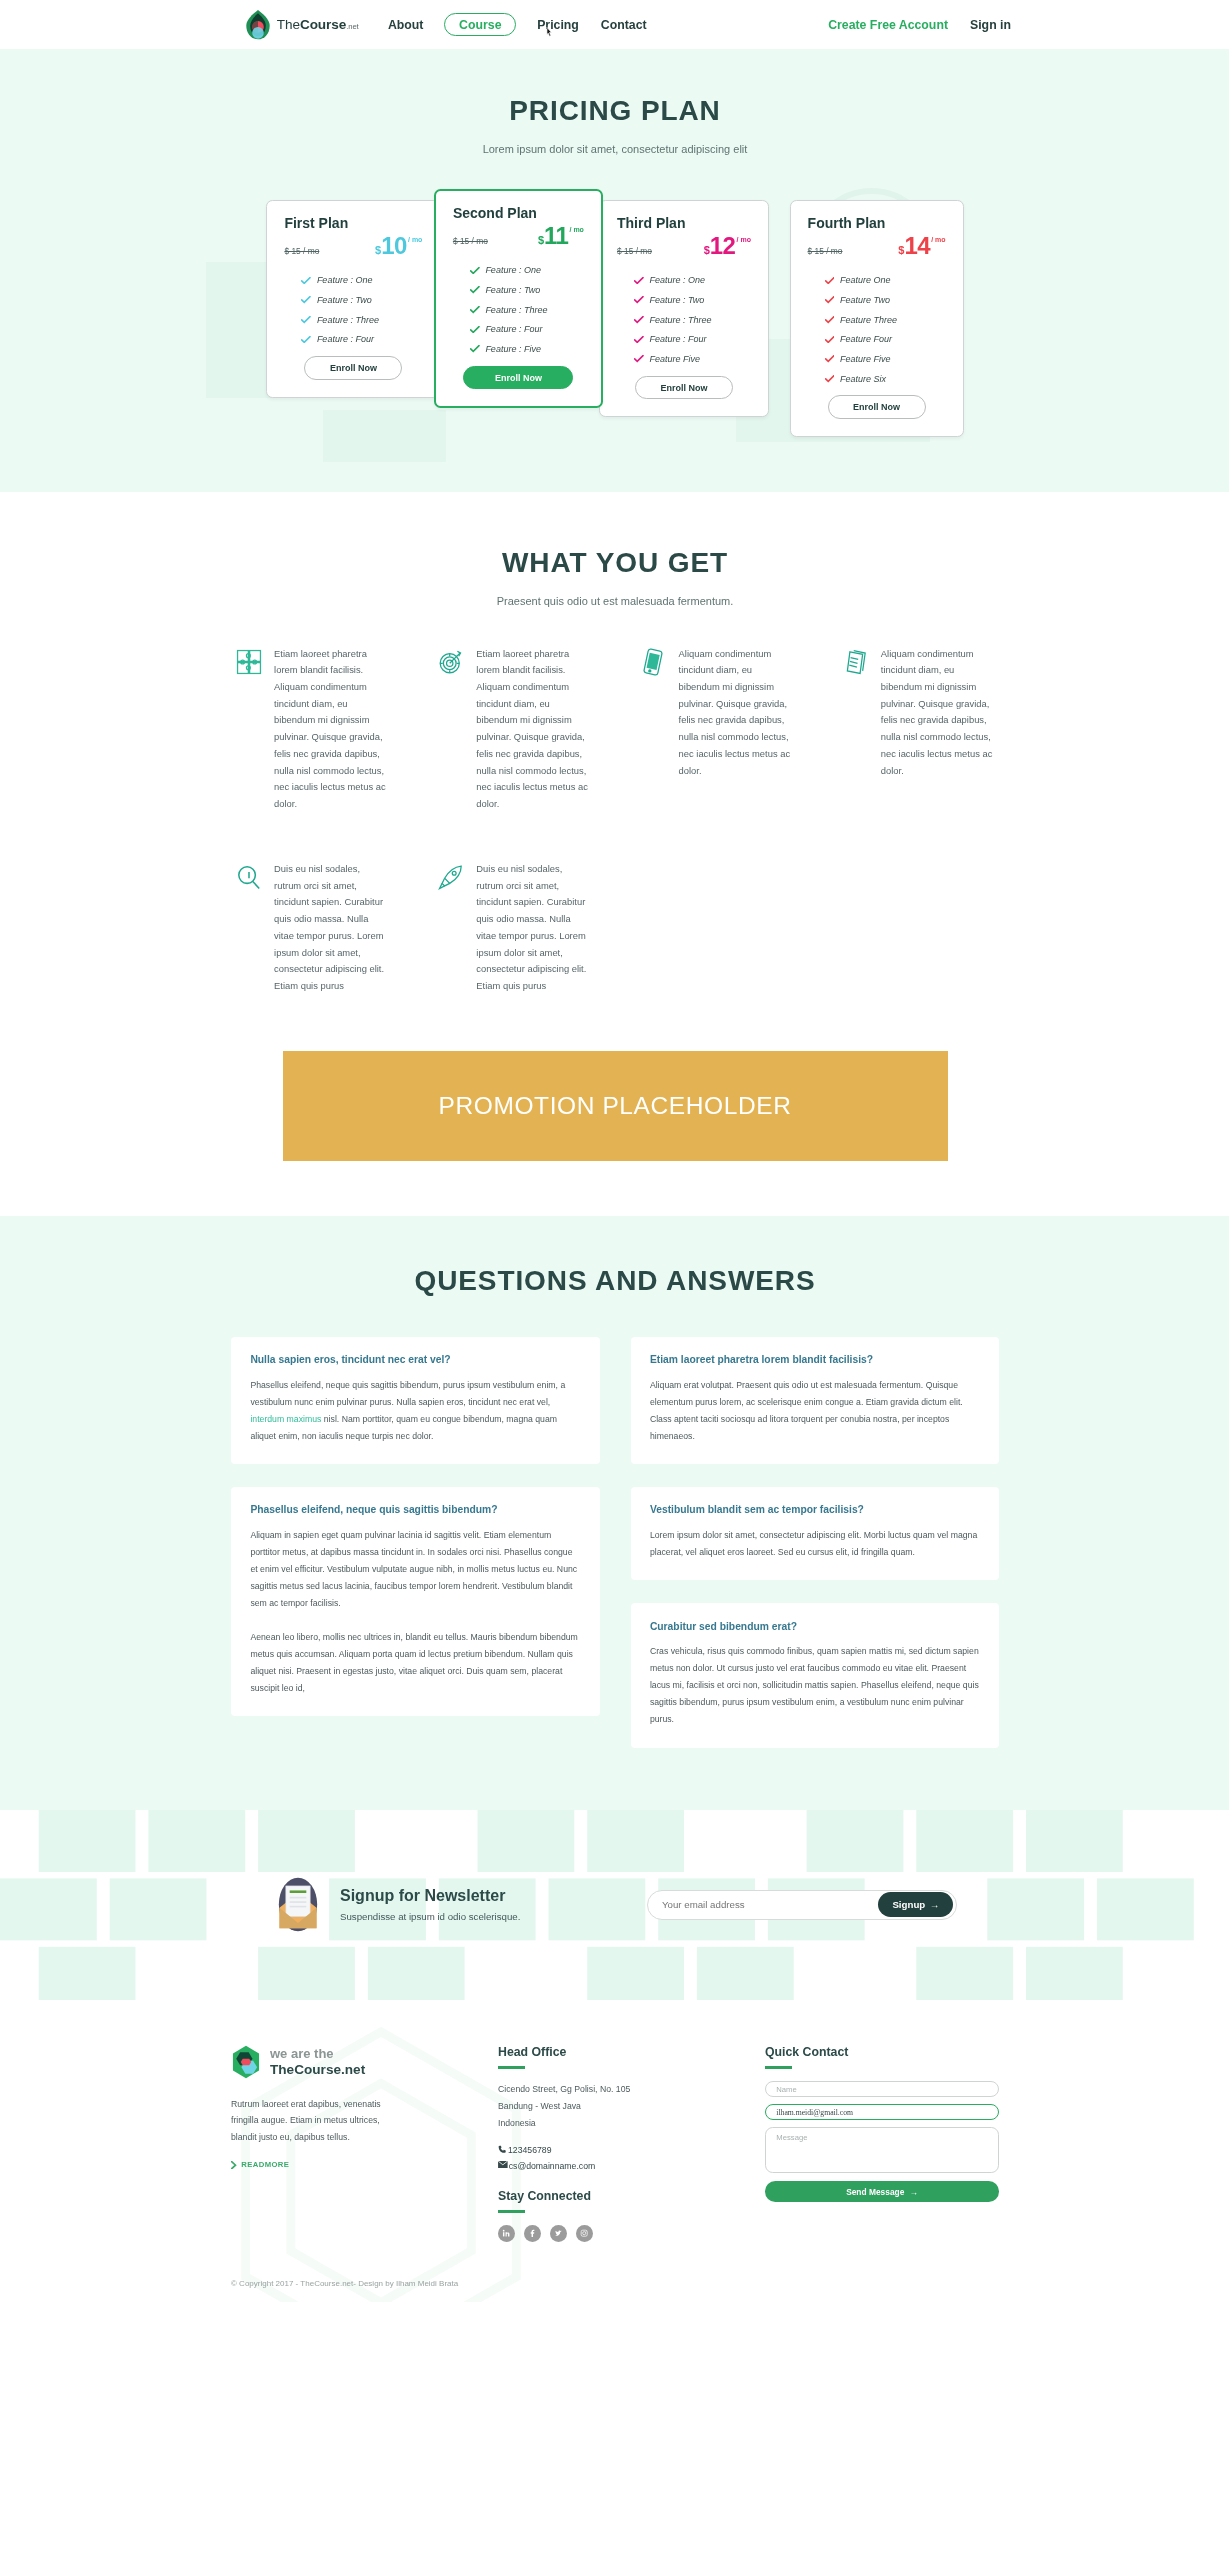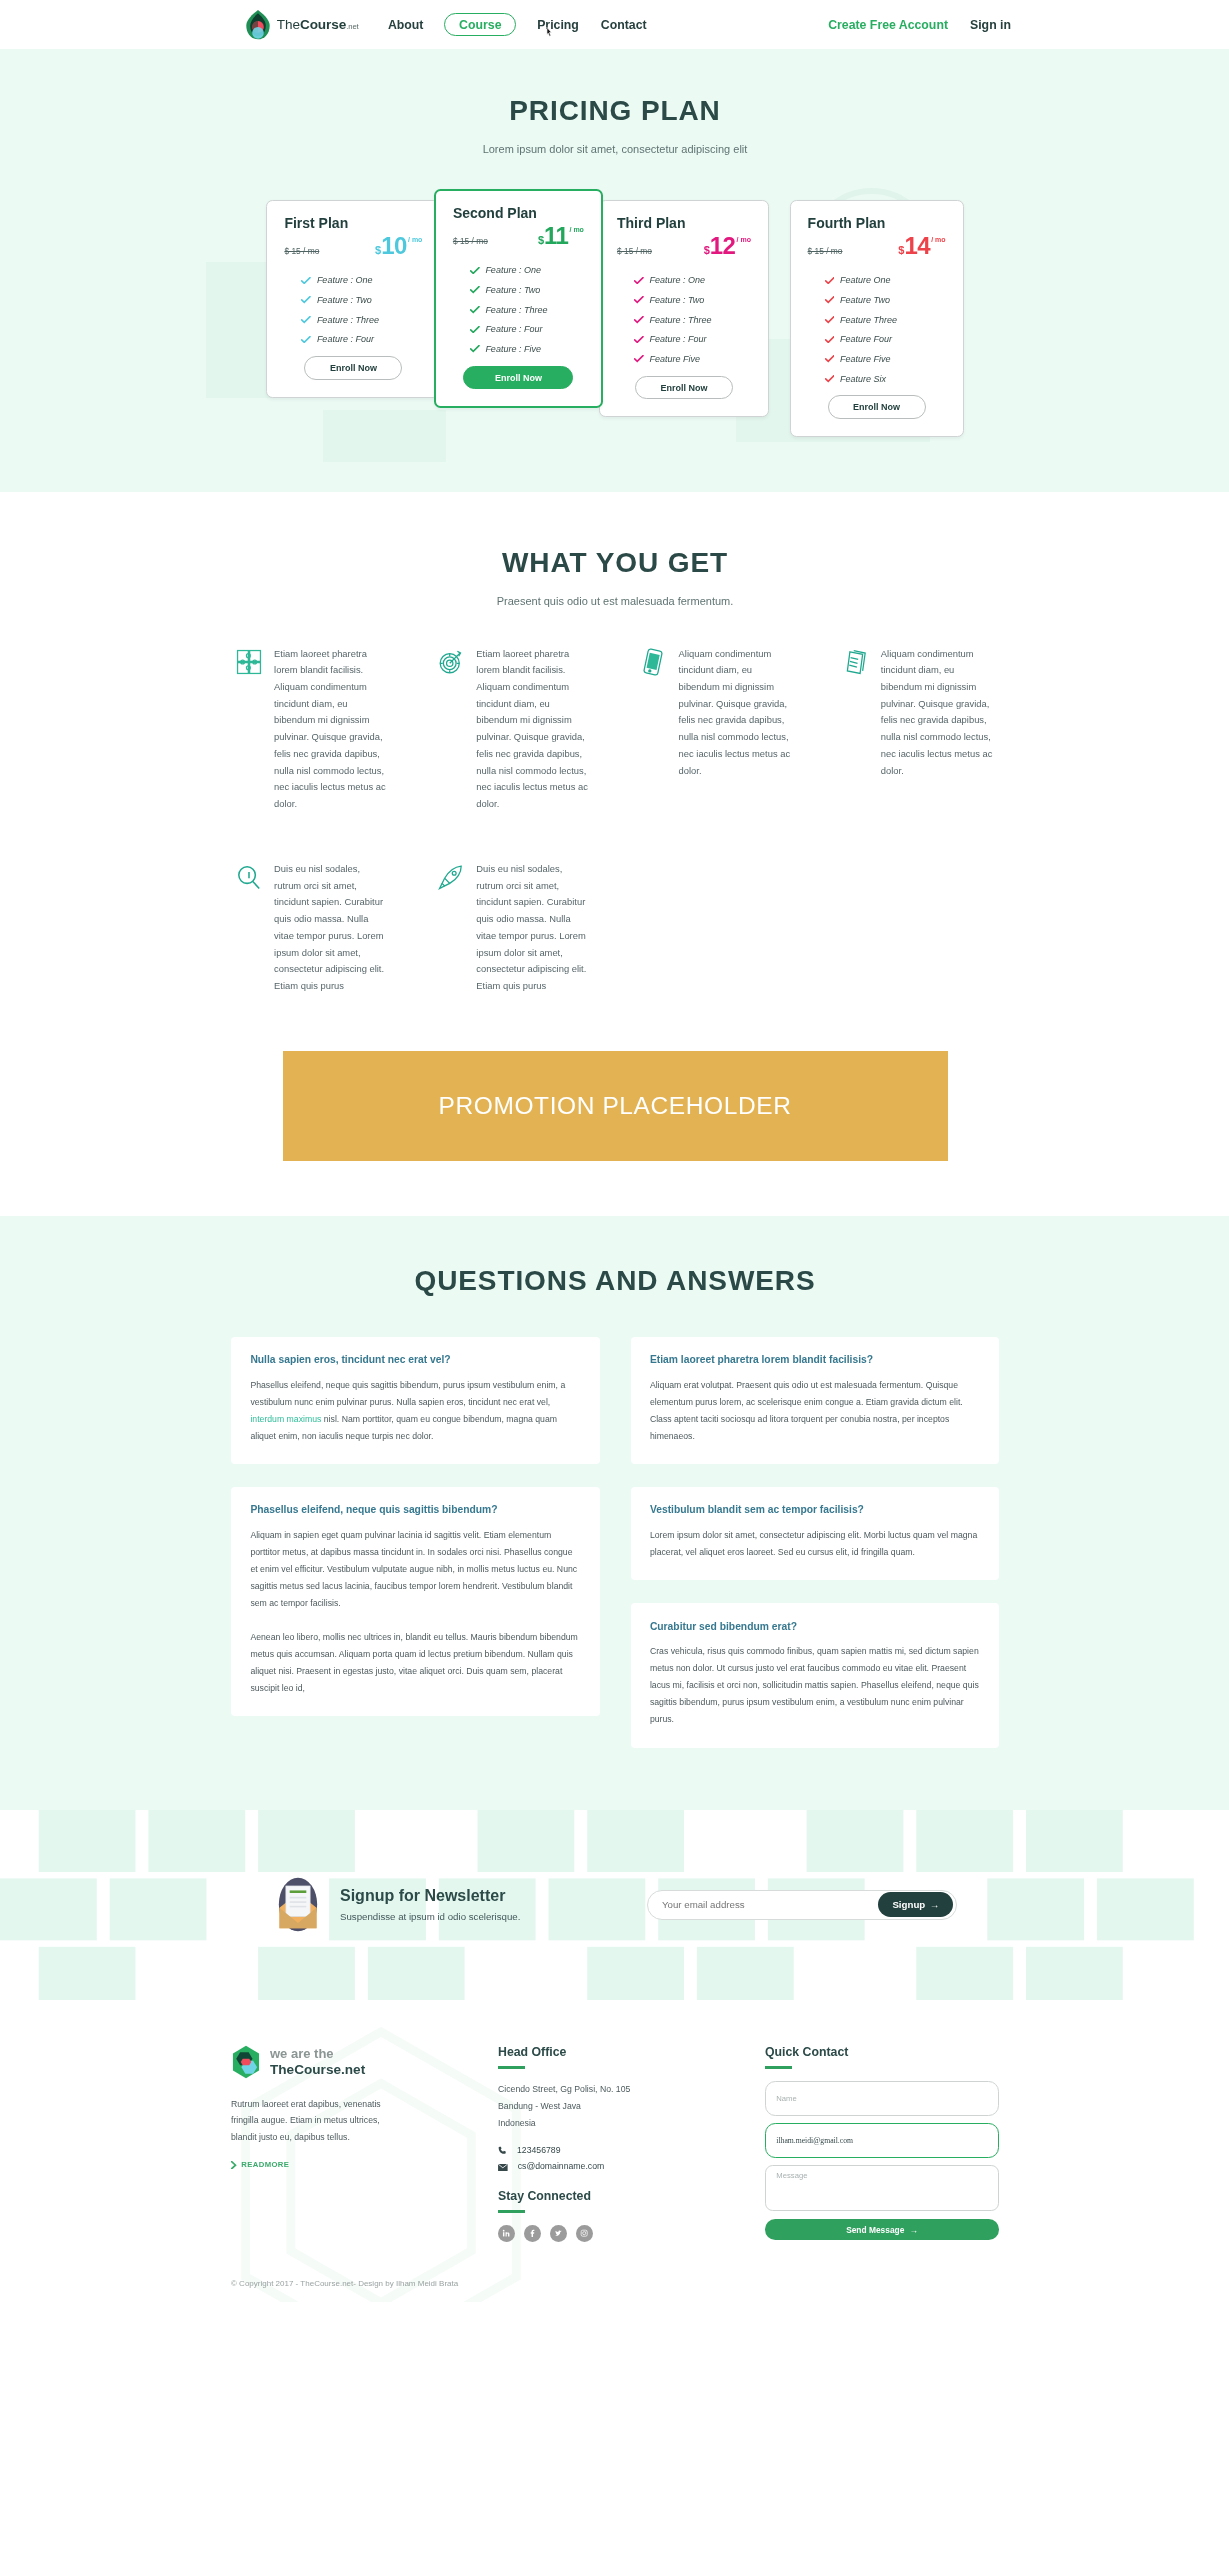--- a/index.html
+++ b/index.html
@@ -192,7 +192,7 @@
     display: flex; align-items: center; justify-content: center; cursor: pointer;
   }
   .f-field {
-    width: 100%; height: 35px; border: 1px solid #cfd4d3; border-radius: 10.3px;
+    width: 100%; height: 16px; border: 1px solid #cfd4d3; border-radius: 10.3px;
     background: #fff; padding: 0 10.3px; font-size: 7.7px; color: #36484a;
     font-family: inherit; outline: none; margin-bottom: 7px; display:flex; align-items:center;
   }

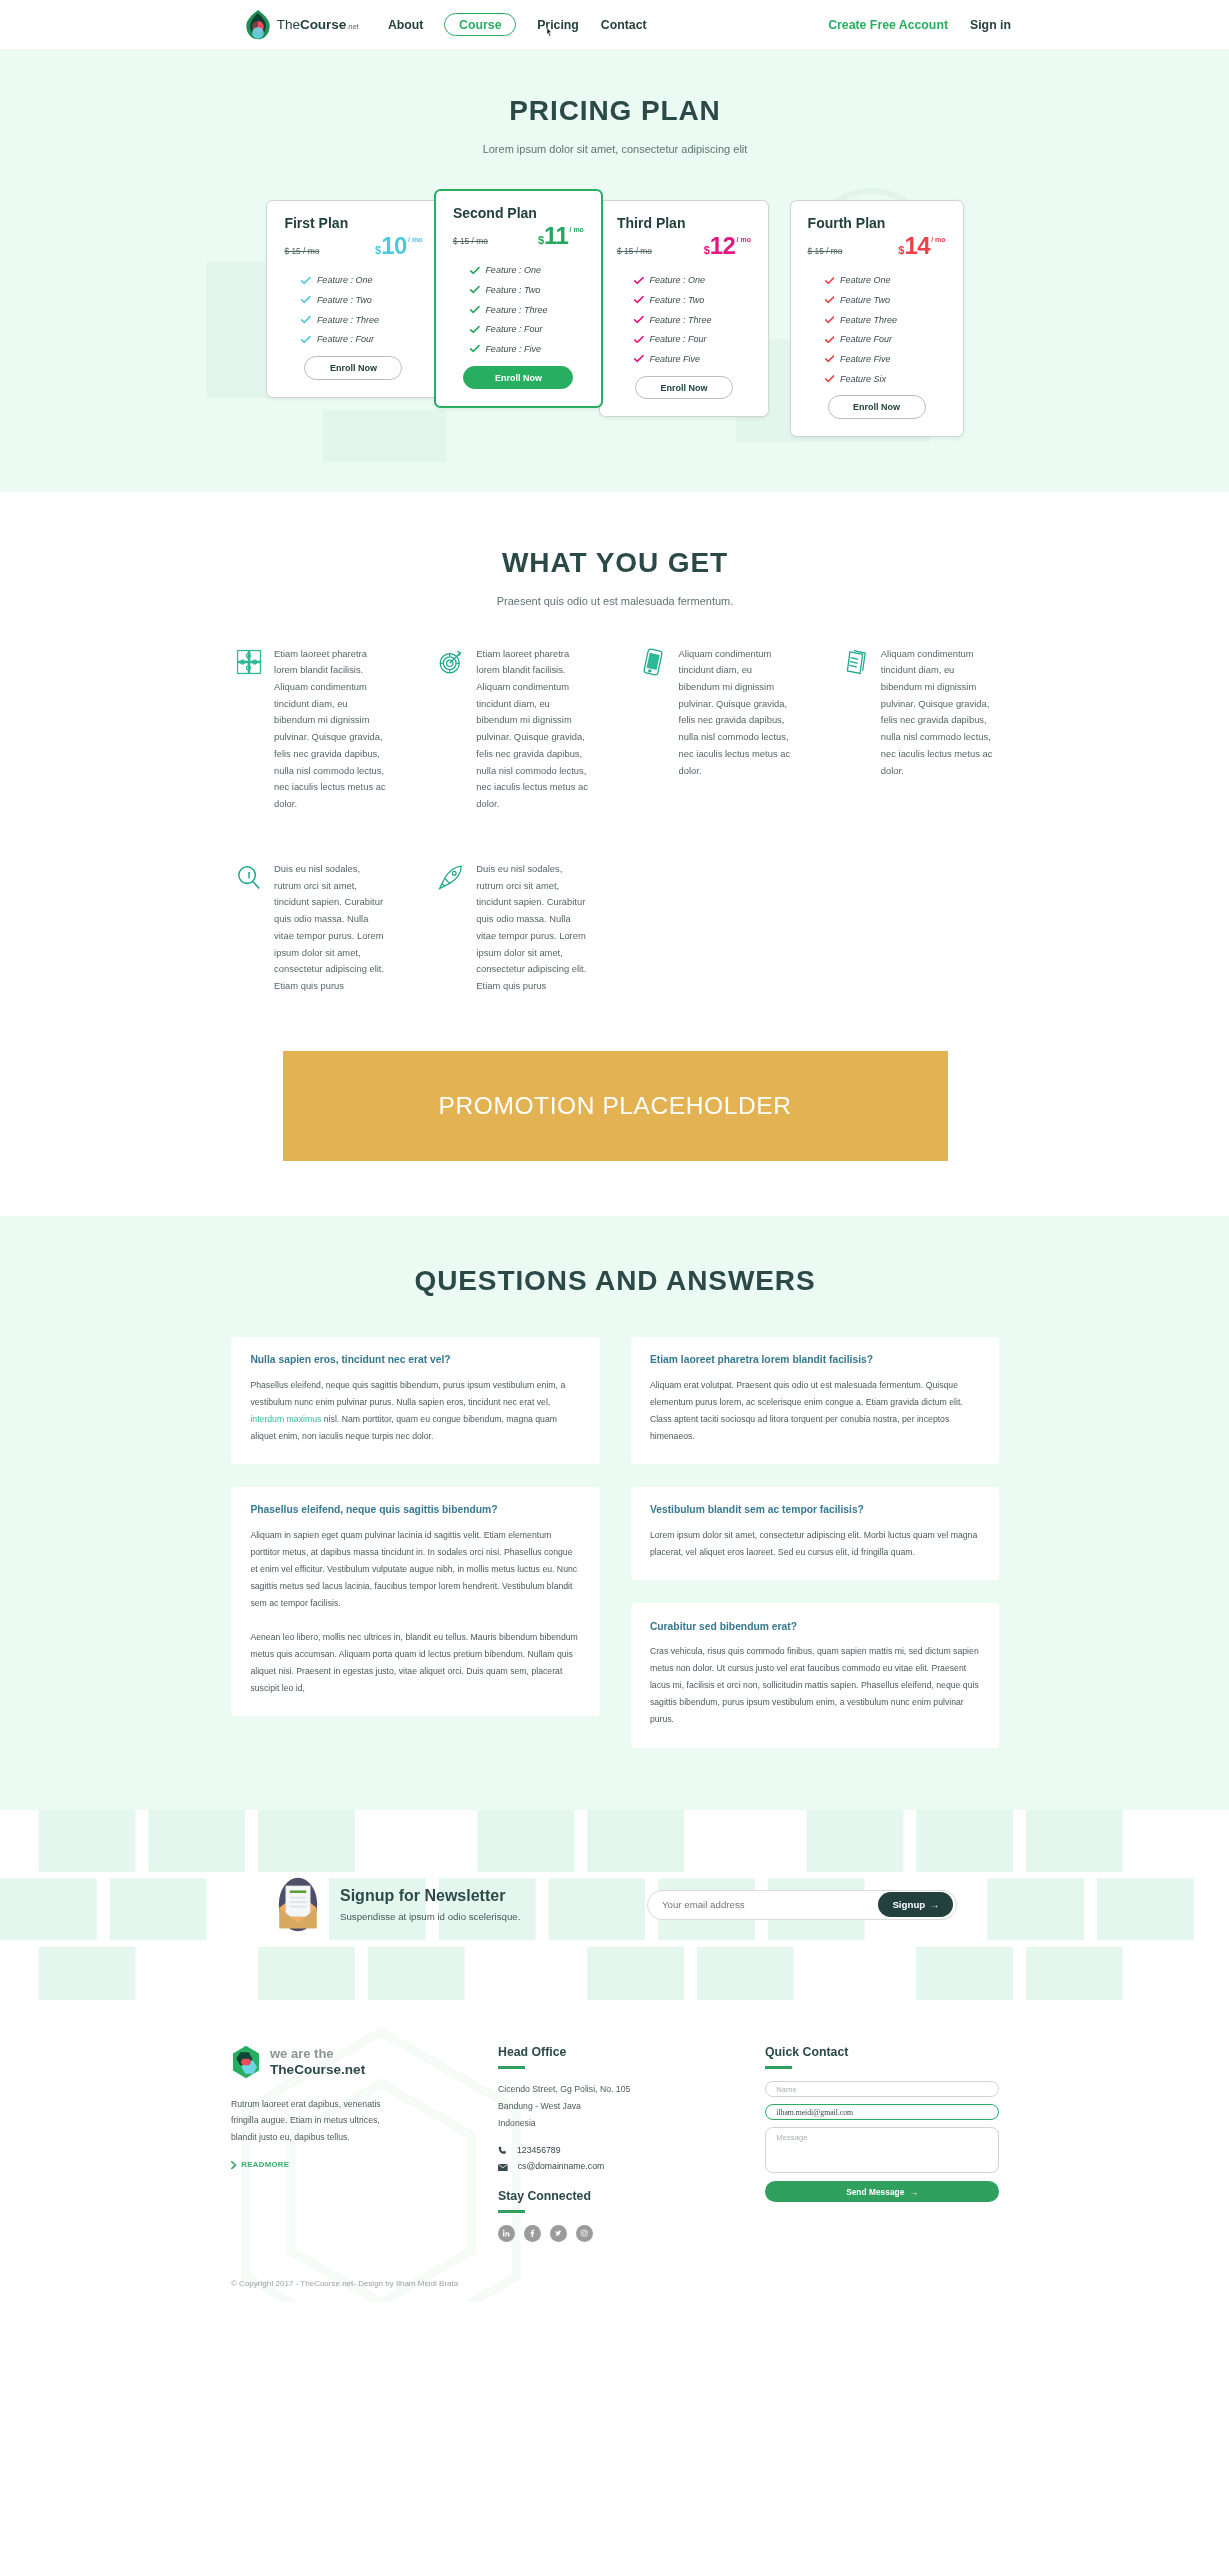--- a/index.html
+++ b/index.html
@@ -185,7 +185,7 @@
   .f-rule { width: 27px; height: 3.2px; background: #2fa05e; margin: 7px 0 12.3px; }
   .f-line { font-size: 8.7px; line-height: 1.95; color: #4d5a5d; }
   .f-contact { margin-top: 13px; font-size: 8.7px; color: #36484a; }
-  .f-contact div { display: flex; align-items: flex-end; gap: 10px; margin-bottom: 5.8px; }
+  .f-contact div { display: flex; align-items: flex-start; gap: 1px; margin-bottom: 5.8px; }
   .f-social { display: flex; gap: 9px; margin-top: 2.6px; }
   .soc {
     width: 17px; height: 17px; border-radius: 50%; background: #9b9b9b;

